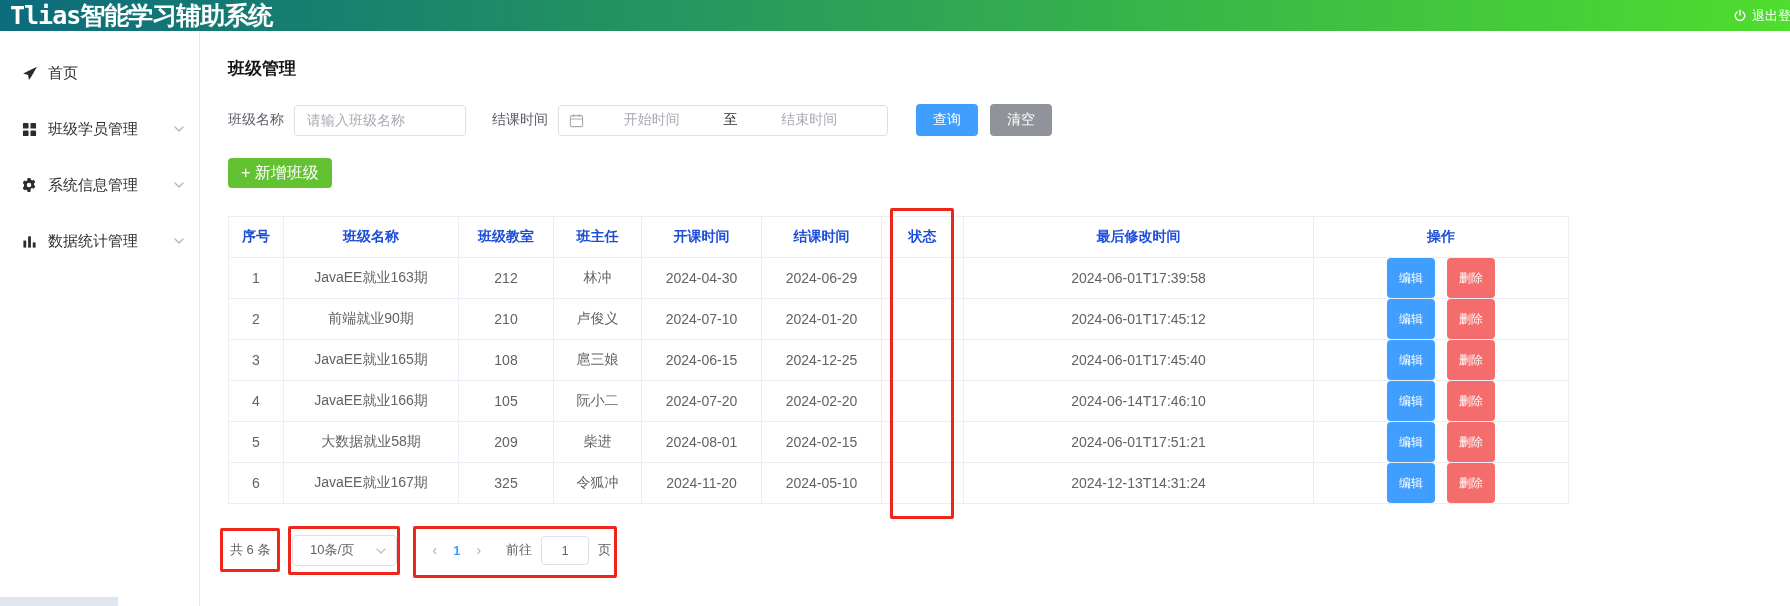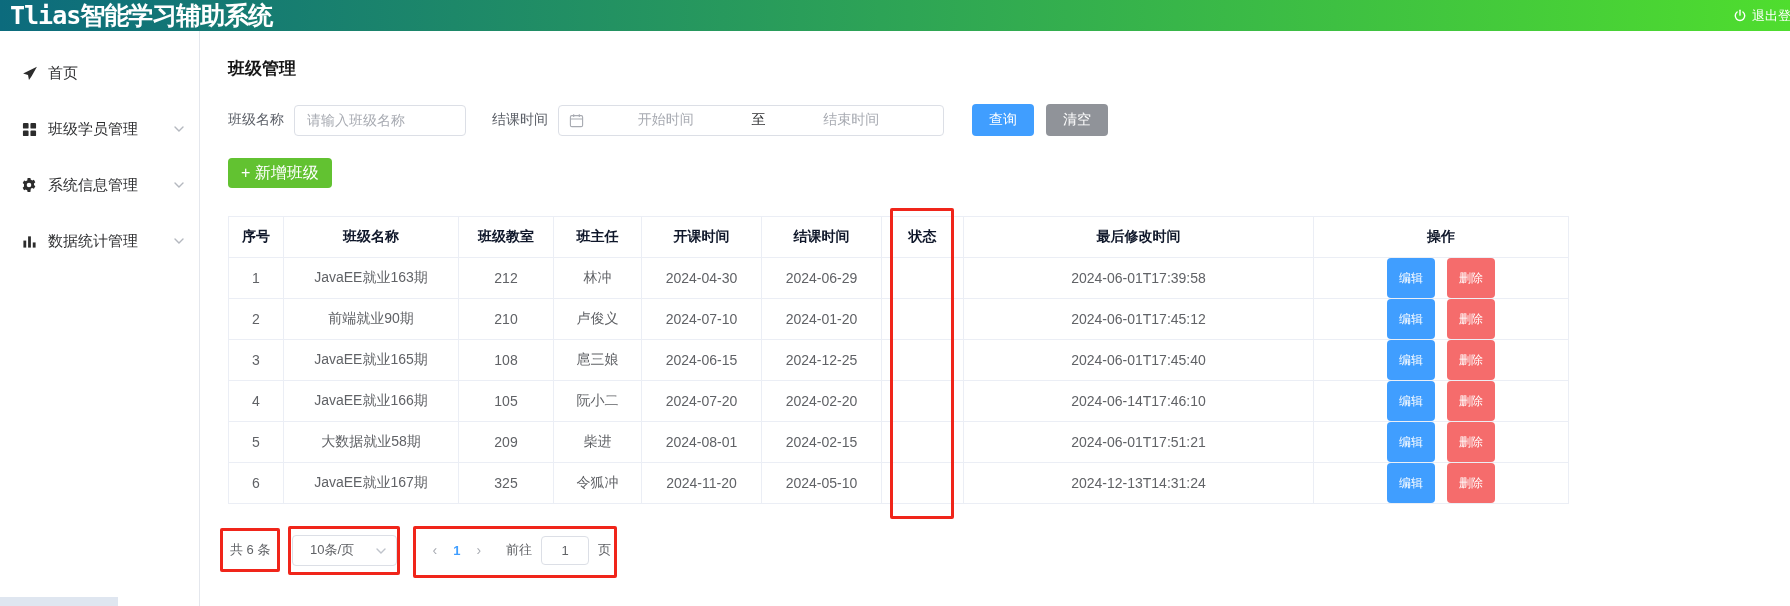--- a/index.html
+++ b/index.html
@@ -42,7 +42,7 @@
   .text-input::placeholder{color:#a8abb2;}
   .gap-26{margin-left:26px;}
   .date-range{
-    width:386px; height:31px; border:1px solid #dcdfe6; border-radius:4px; display:flex;
+    width:330px; height:31px; border:1px solid #dcdfe6; border-radius:4px; display:flex;
     align-items:center; padding:0 10px; font-size:14px; color:#a8abb2; cursor:pointer; background:#fff;
   }
   .date-range .dr-ph{flex:1; text-align:center;}

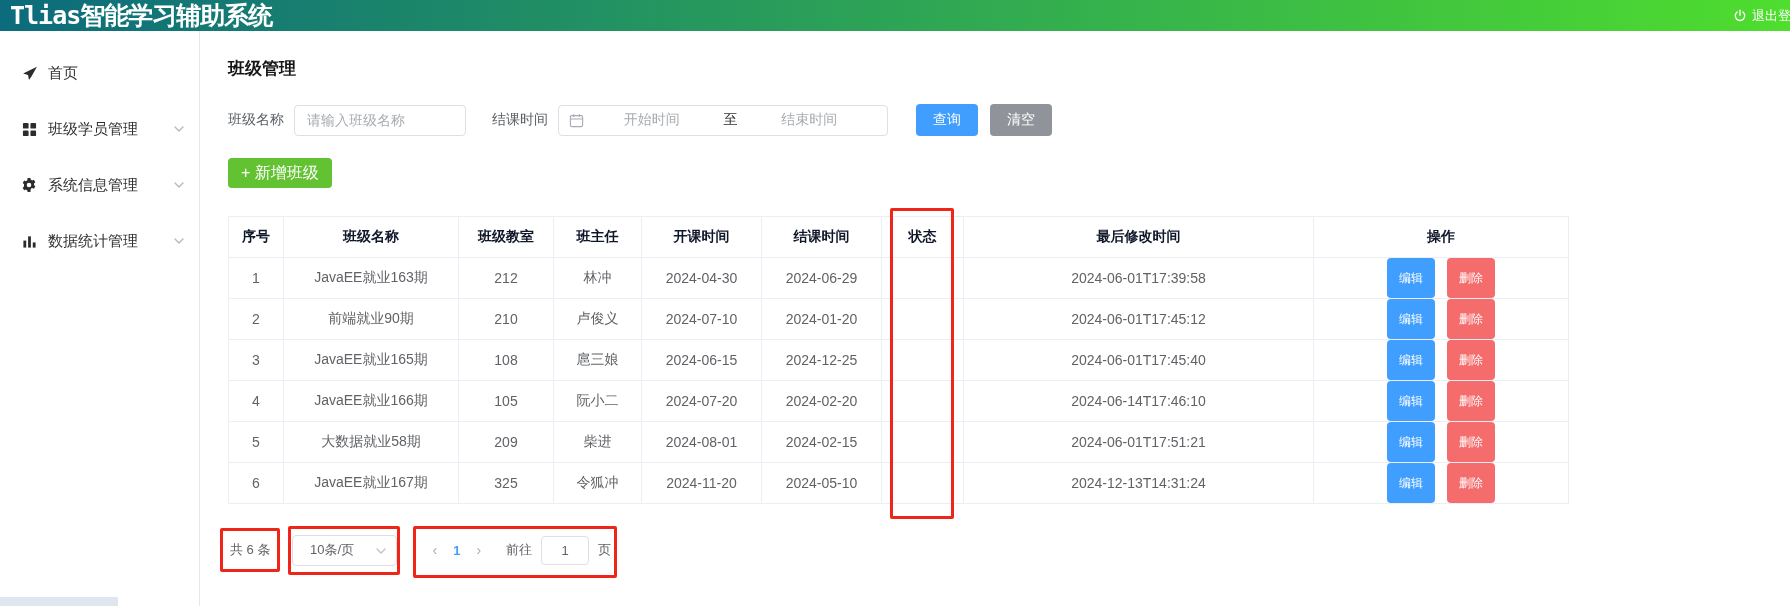--- a/index.html
+++ b/index.html
@@ -58,7 +58,7 @@
   .table-wrap{position:relative; margin-top:28px; width:1340px;}
   table{border-collapse:collapse; width:1340px; table-layout:fixed; font-size:14px;}
   th,td{border:1px solid #ebeef5; height:41px; text-align:center; padding:0 4px; white-space:nowrap; overflow:hidden;}
-  th{color:#0f172a; font-weight:bold;}
+  th{color:#1d4ed8; font-weight:bold;}
   td{color:#606266;}
   .mini-btn{height:40px; padding:0 12px; border:none; border-radius:4px; color:#fff; font-size:12px; cursor:pointer; font-family:inherit;}
   .mini-edit{background:var(--primary);}

